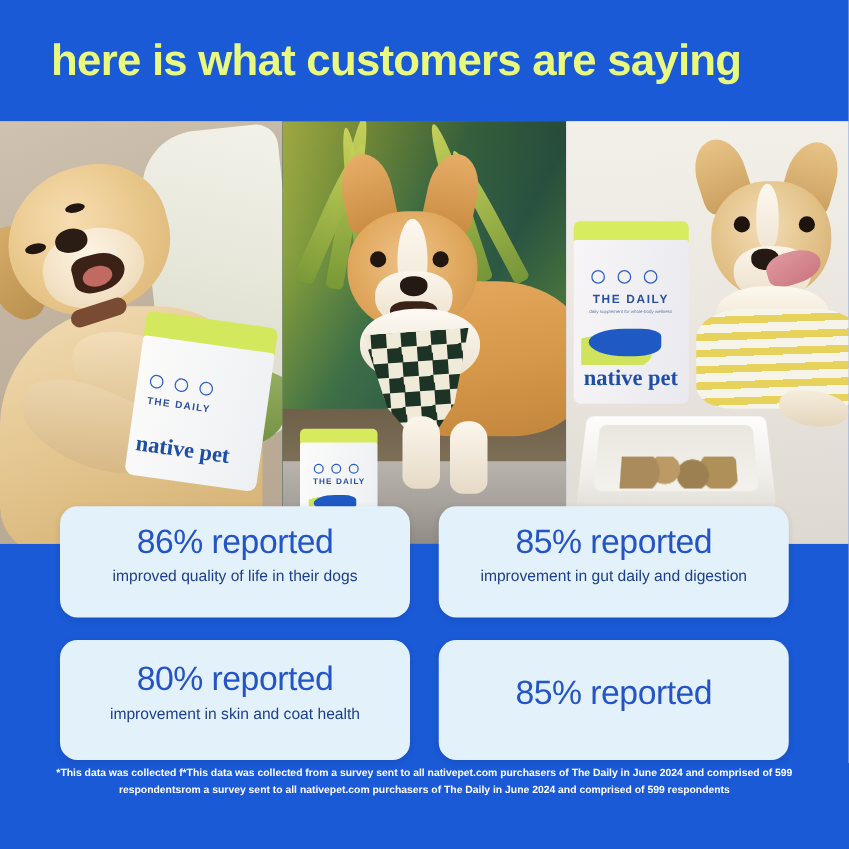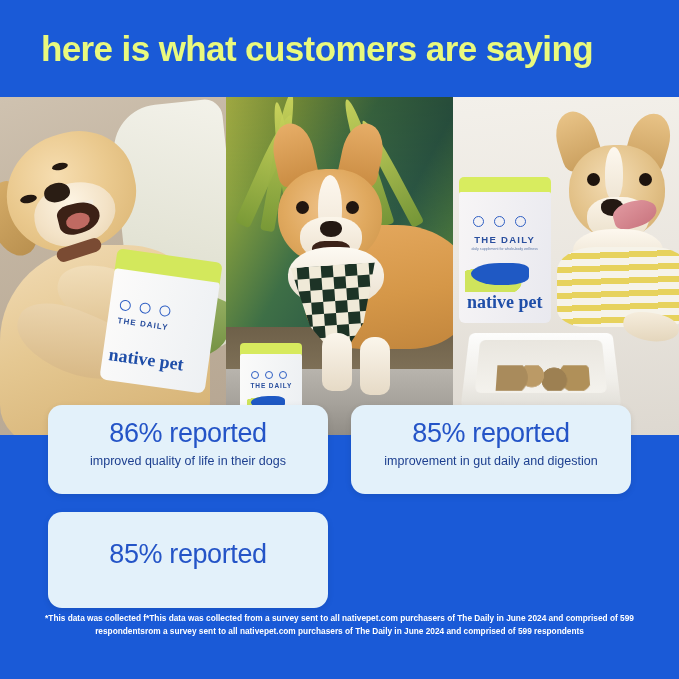--- a/index.html
+++ b/index.html
@@ -711,6 +711,10 @@
       <div class="card-desc">improvement in gut daily and digestion</div>
     </div>
 
+    <div class="card tall">
+      <div class="card-stat">80% reported</div>
+      <div class="card-desc">improvement in skin and coat health</div>
+    </div>
 
     <div class="card tall">
       <div class="card-stat">85% reported</div>

